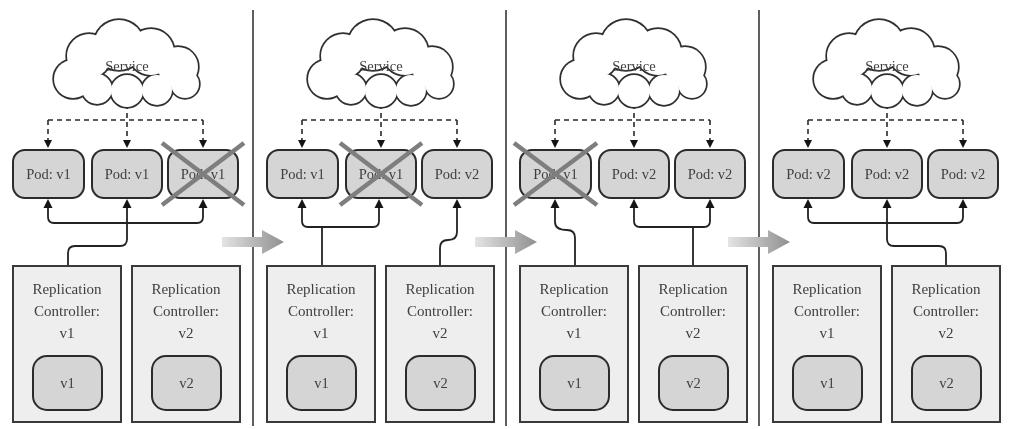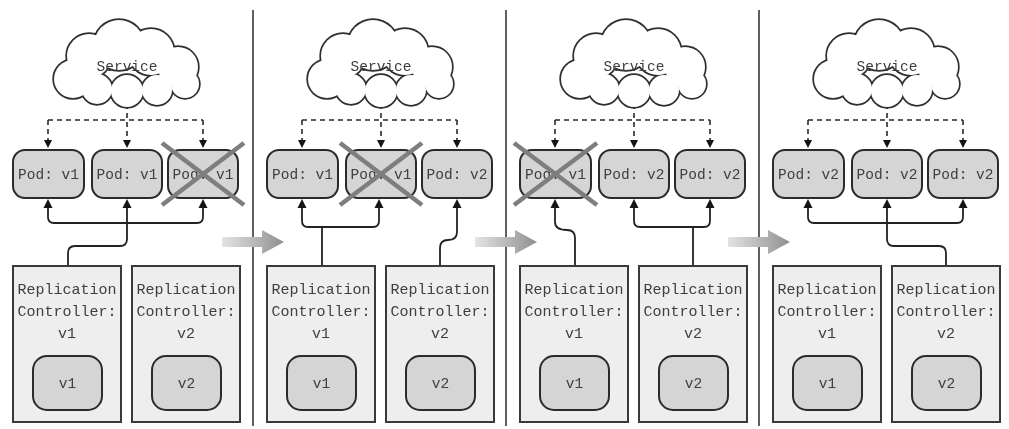--- a/index.html
+++ b/index.html
@@ -5,7 +5,7 @@
   html,body { margin:0; padding:0; background:#ffffff; }
   #diagram {
     position:relative; width:1009px; height:429px; background:#ffffff;
-    font-family:Liberation Mono, monospace; overflow:hidden;
+    font-family:Liberation Serif, serif; overflow:hidden;
   }
   svg.panel { position:absolute; top:0; }
   svg.flow-arrow { position:absolute; top:229px; }

